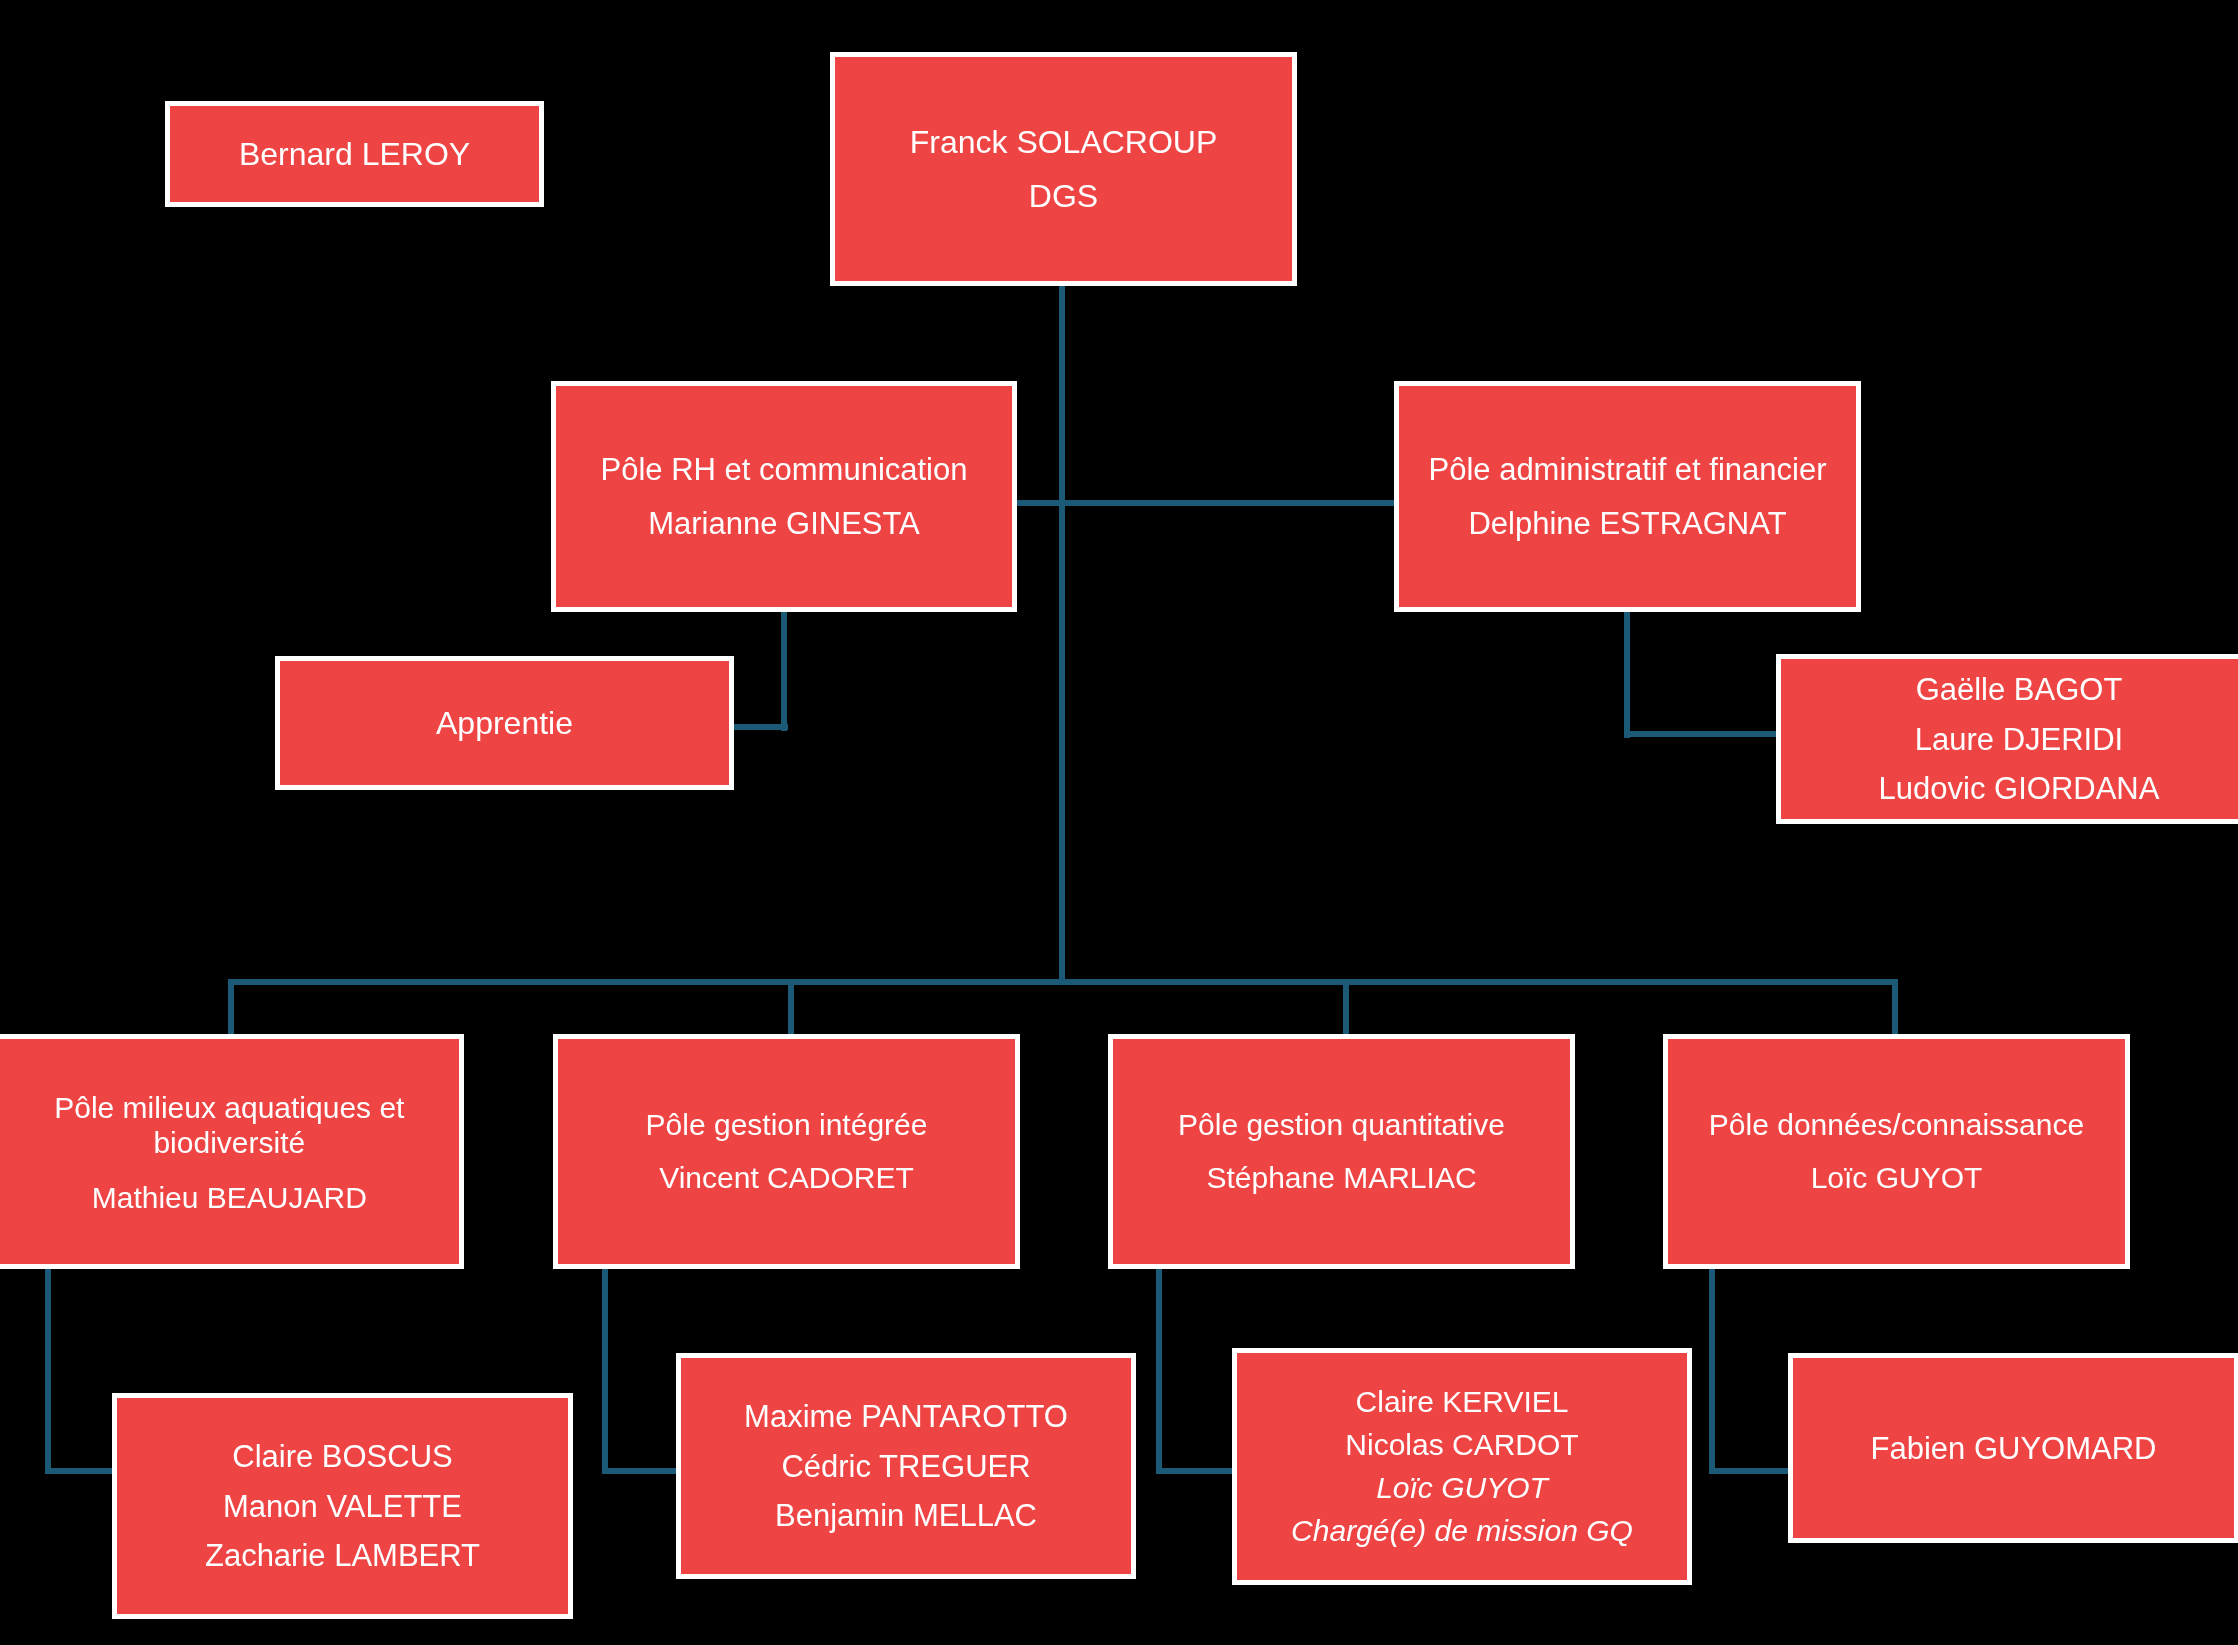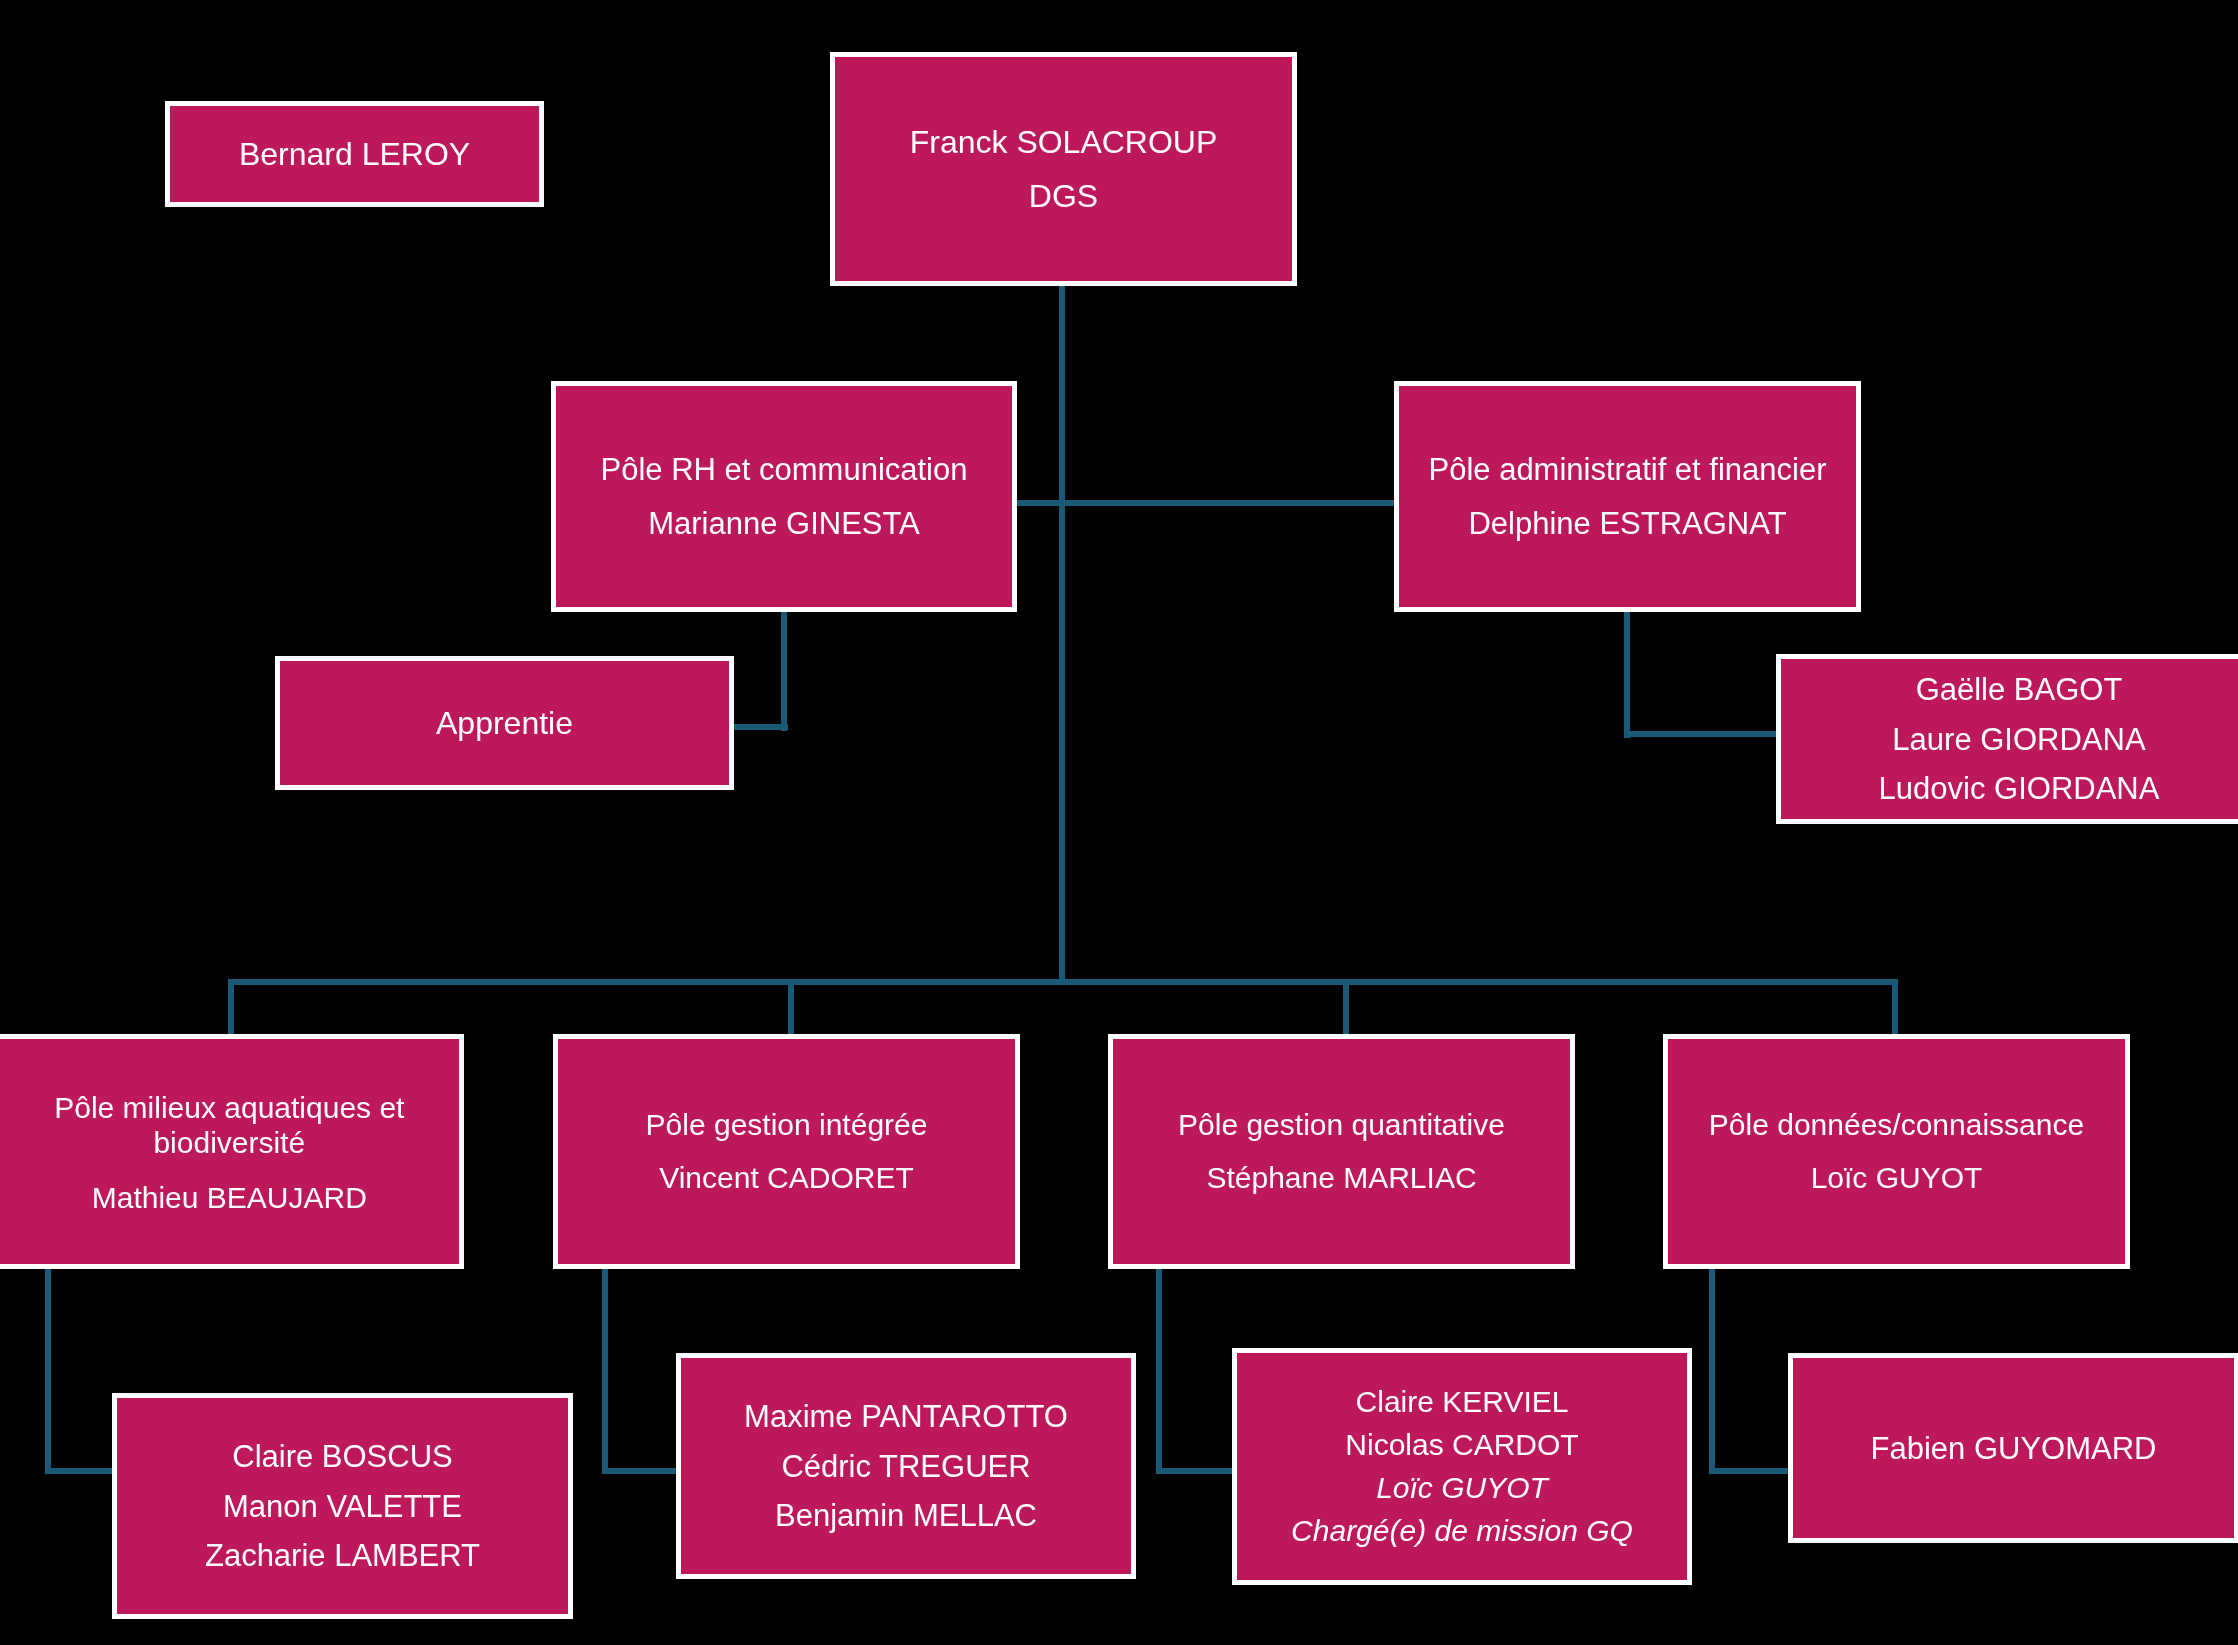--- a/index.html
+++ b/index.html
@@ -25,7 +25,7 @@
   .box {
     position: absolute;
     box-sizing: border-box;
-    background: #be185d;
+    background: #ef4444;
     border: 5px solid #FFFFFF;
     color: #FFFFFF;
     display: flex;

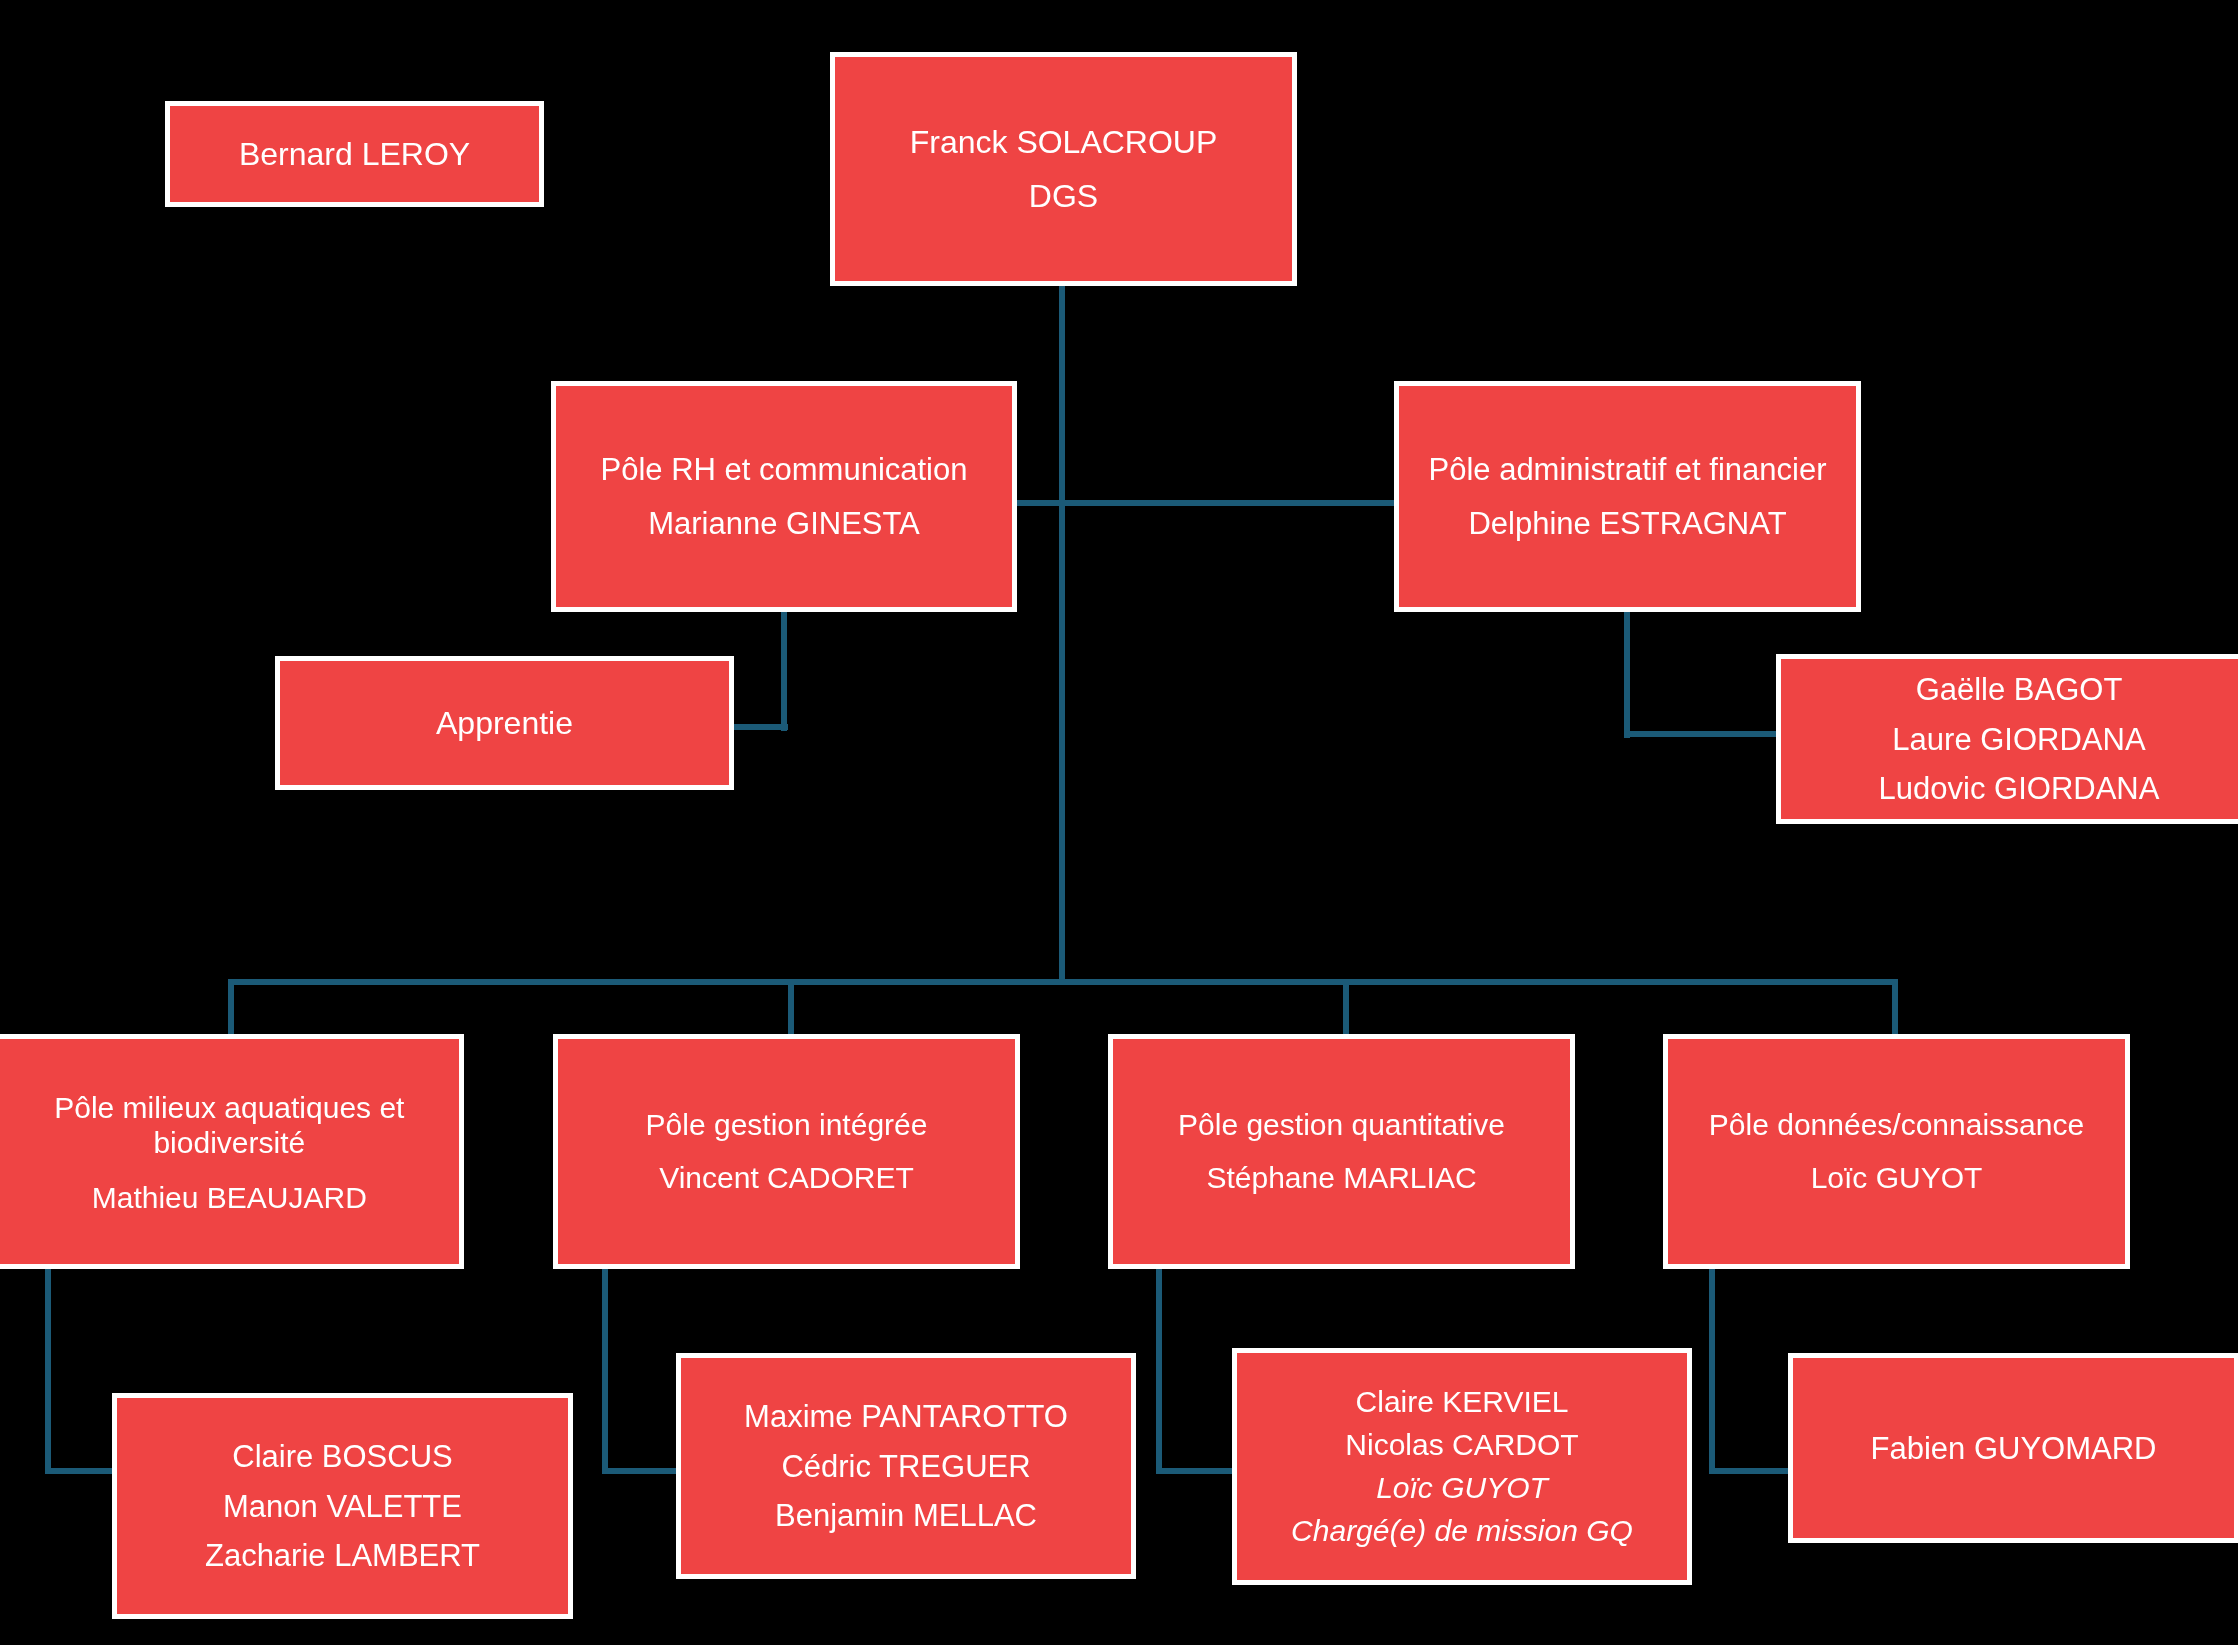--- a/index.html
+++ b/index.html
@@ -115,7 +115,7 @@
 
   <div class="box gap-md" style="left:1776px; top:654px; width:486px; height:170px;">
     <span class="line t-md">Gaëlle BAGOT</span>
-    <span class="line t-md">Laure GIORDANA</span>
+    <span class="line t-md">Laure DJERIDI</span>
     <span class="line t-md">Ludovic GIORDANA</span>
   </div>
 

